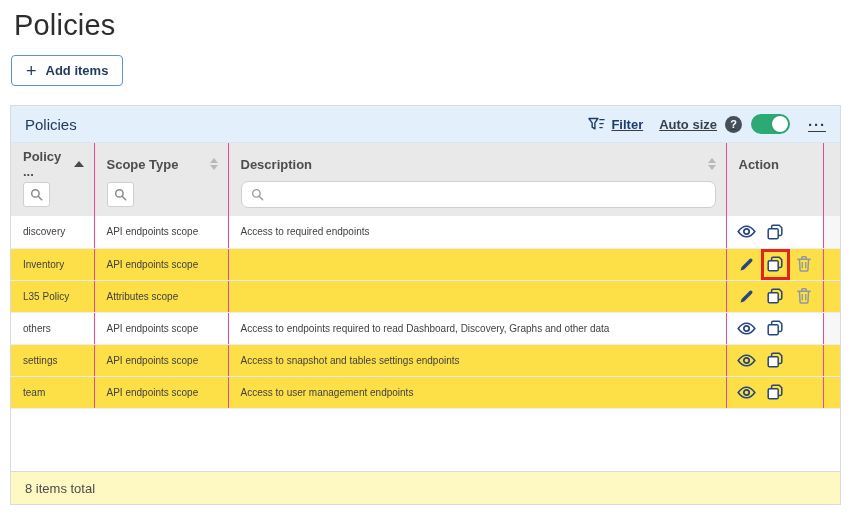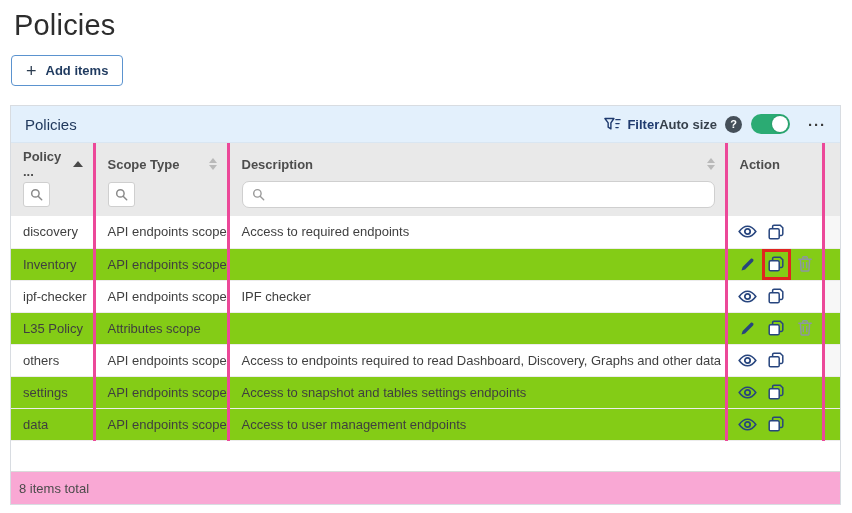--- a/index.html
+++ b/index.html
@@ -33,7 +33,7 @@
     display:flex; align-items:center; padding:0 14px;
   }
   .panel-title { font-size:15px; color:#21395d; }
-  .toolbar { margin-left:auto; display:flex; align-items:center; }
+  .toolbar { margin-left:auto; display:flex; align-items:center;text-decoration:underline; }
   .filter-btn { display:flex; align-items:center; gap:6px; color:#1f3a6e; font-size:13px; font-weight:700; cursor:pointer; }
   .autosize-label { font-size:13px; font-weight:700; color:#37414c; }
   .help-badge {

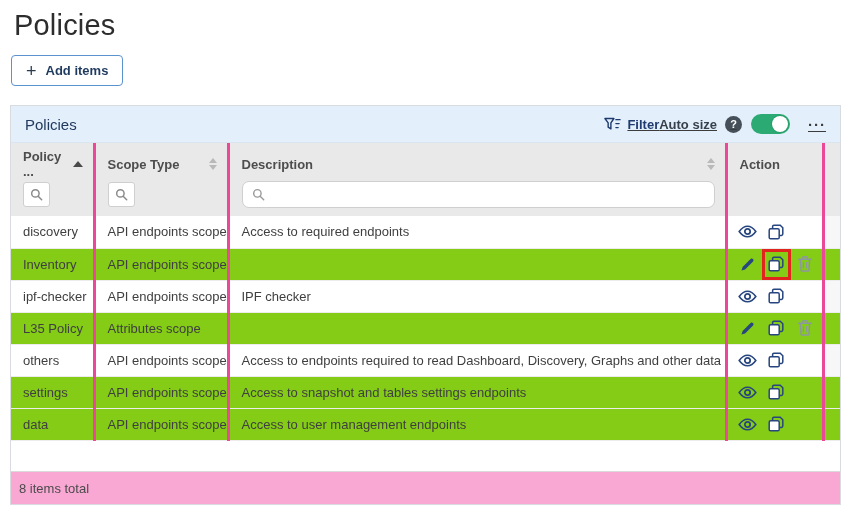--- a/index.html
+++ b/index.html
@@ -35,7 +35,7 @@
   .panel-title { font-size:15px; color:#21395d; }
   .toolbar { margin-left:auto; display:flex; align-items:center;text-decoration:underline; }
   .filter-btn { display:flex; align-items:center; gap:6px; color:#1f3a6e; font-size:13px; font-weight:700; cursor:pointer; }
-  .autosize-label { font-size:13px; font-weight:700; color:#37414c; }
+  .autosize-label { margin-left:16px; font-size:13px; font-weight:700; color:#37414c; }
   .help-badge {
     margin-left:8px; width:17px; height:17px; border-radius:50%;
     background:#454f59; color:#fff; font-size:11px; font-weight:700;

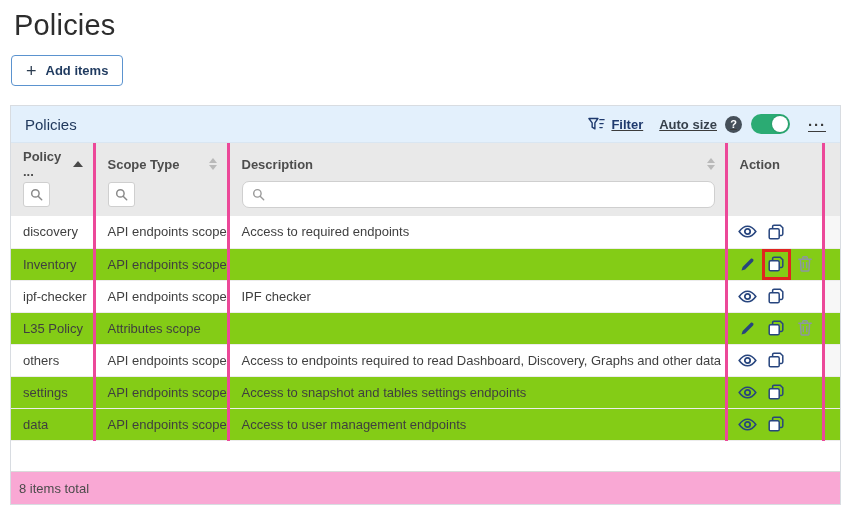--- a/index.html
+++ b/index.html
@@ -56,7 +56,7 @@
   thead th { background:#e9e9e9; text-align:left; font-size:13px; font-weight:700; color:#4d4d4d; }
   thead tr.label-row th { height:27px; padding:6px 10px 0 12px; vertical-align:middle; }
   thead tr.search-row th { height:33px; padding:2px 10px 8px 12px; vertical-align:middle; }
-  thead th, tbody td { border-right:3px solid #ec4899; }
+  thead th, tbody td { border-right:1px solid #ec4899; }
   thead th:last-child, tbody td:last-child { border-right:none; }
   .hdr-flex { display:flex; align-items:center; justify-content:space-between; }
   .sort-asc { width:0; height:0; border-left:5px solid transparent; border-right:5px solid transparent; border-bottom:6px solid #4a4a4a; }

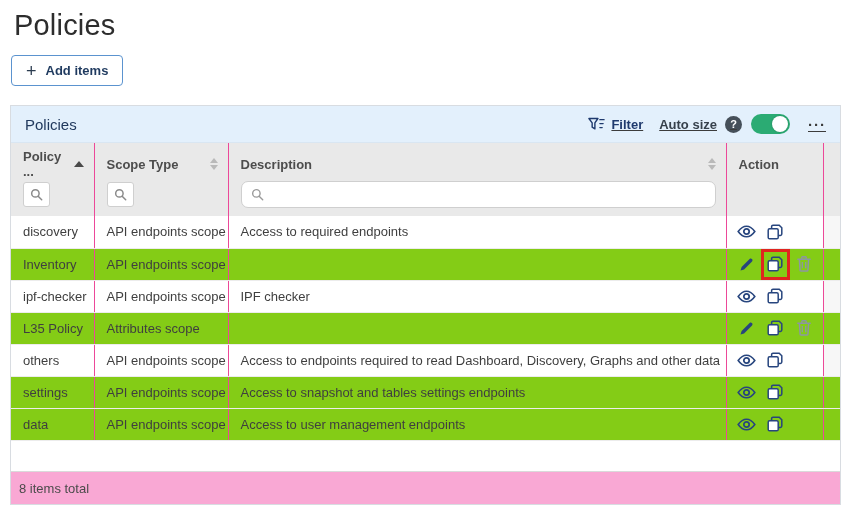--- a/index.html
+++ b/index.html
@@ -74,7 +74,7 @@
   }
   .search-wrap input { flex:1; border:none; outline:none; background:transparent; font-family:inherit; font-size:13px; color:#3c3c3c; }
 
-  tbody td { height:32px; font-size:13px; color:#3f3f3f; padding:0 10px 0 12px;
+  tbody td { height:32px; font-size:10px; color:#3f3f3f; padding:0 10px 0 12px;
     border-bottom:1px solid #ececec; white-space:nowrap; overflow:hidden; }
   tbody tr.alt td { background:#84cc16; }
   tbody td.c-gutter { background:#f7f7f7; padding:0; }

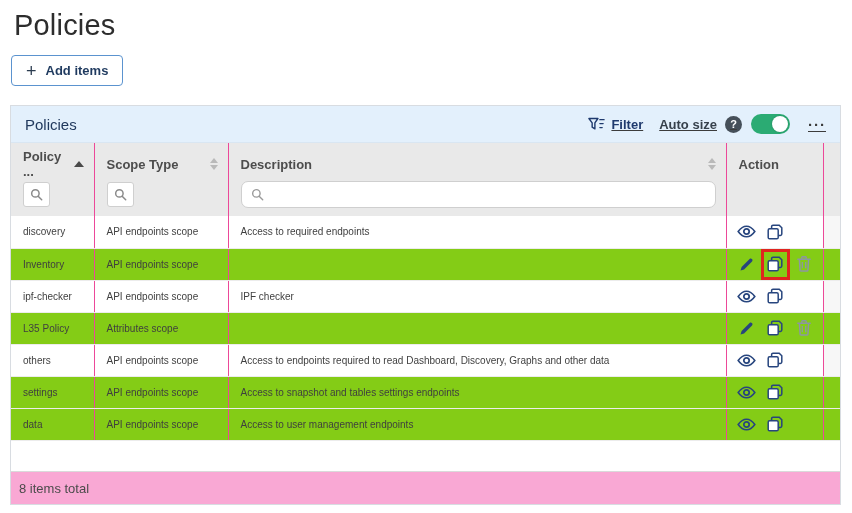--- a/index.html
+++ b/index.html
@@ -76,7 +76,7 @@
 
   tbody td { height:32px; font-size:10px; color:#3f3f3f; padding:0 10px 0 12px;
     border-bottom:1px solid #ececec; white-space:nowrap; overflow:hidden; }
-  tbody tr.alt td { background:#84cc16; }
+  tbody tr.alt td { background:#fde047; }
   tbody td.c-gutter { background:#f7f7f7; padding:0; }
   td.c-act { padding:0 0 0 11px; }
   .slot { position:relative; display:inline-flex; width:17px; height:17px; align-items:center; justify-content:center;

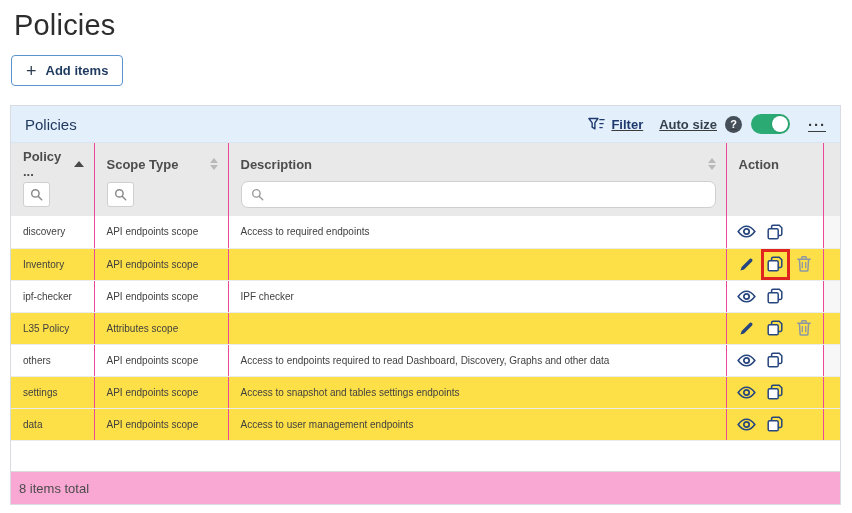--- a/index.html
+++ b/index.html
@@ -250,27 +250,6 @@
               </span></td>
             <td class="c-gutter"></td>
           </tr>
-          <tr>
-            <td class="c-policy">ipf-checker</td>
-            <td class="c-scope">API endpoints scope</td>
-            <td class="c-desc">IPF checker</td>
-            <td class="c-act"><span class="slot">
-                <span class="ic">
-                  <svg width="19" height="13" viewBox="0 0 24 16">
-                    <path d="M1.5 8 C5.5 2.3 8.5 1.3 12 1.3 C15.5 1.3 18.5 2.3 22.5 8 C18.5 13.7 15.5 14.7 12 14.7 C8.5 14.7 5.5 13.7 1.5 8 Z" fill="none" stroke="#27457e" stroke-width="2"></path>
-                    <circle cx="12" cy="8" r="3.4" fill="none" stroke="#27457e" stroke-width="2.2"></circle>
-                  </svg>
-                </span>
-              </span><span class="slot">
-                <span class="ic">
-                  <svg width="16" height="16" viewBox="0 0 16 16">
-                    <path d="M6 1.2 H12.2 L14.8 3.8 V10 A1.4 1.4 0 0 1 13.4 11.4 H6 A1.4 1.4 0 0 1 4.6 10 V2.6 A1.4 1.4 0 0 1 6 1.2 Z" fill="none" stroke="#27457e" stroke-width="1.5"></path>
-                    <rect x="1.2" y="4.8" width="10" height="10" rx="1.4" fill="#ffffff" stroke="#27457e" stroke-width="1.5"></rect>
-                  </svg>
-                </span>
-              </span></td>
-            <td class="c-gutter"></td>
-          </tr>
           <tr class="alt">
             <td class="c-policy">L35 Policy</td>
             <td class="c-scope">Attributes scope</td>

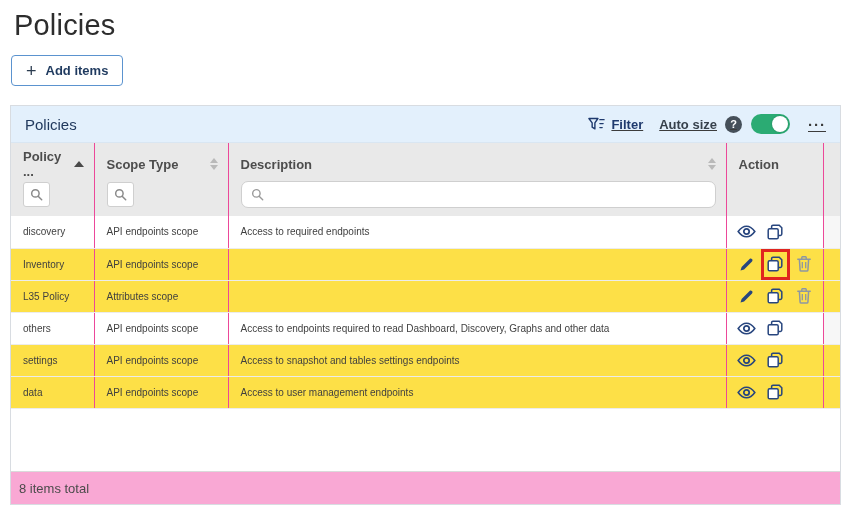--- a/index.html
+++ b/index.html
@@ -322,7 +322,7 @@
             <td class="c-gutter"></td>
           </tr>
           <tr class="alt">
-            <td class="c-policy">data</td>
+            <td class="c-policy">team</td>
             <td class="c-scope">API endpoints scope</td>
             <td class="c-desc">Access to user management endpoints</td>
             <td class="c-act"><span class="slot">

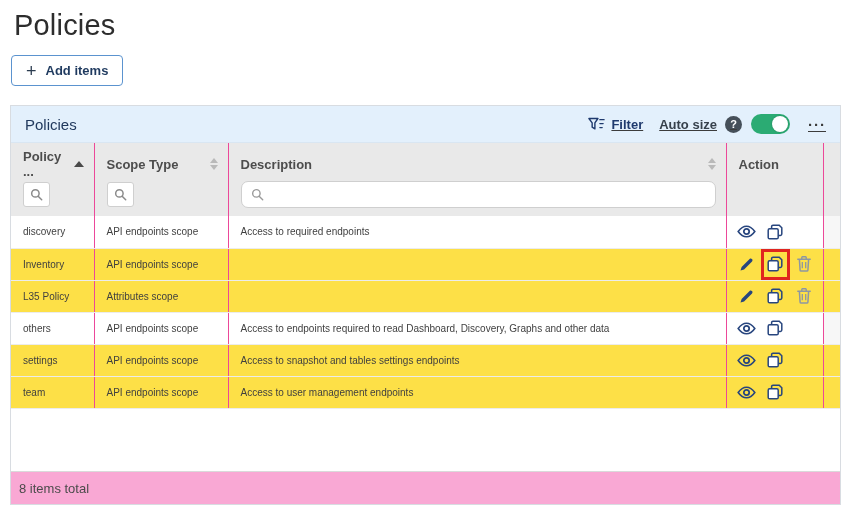--- a/index.html
+++ b/index.html
@@ -87,8 +87,8 @@
 
   .spacer { flex:1; background:#fff; }
   .panel-footer {
-    flex:0 0 33px; background:#f9a8d4; border-top:1px solid #dadada;
-    display:flex; align-items:center; padding:0 8px; font-size:13px; color:#4b4b4b;
+    flex:0 0 33px; background:#fef9c3; border-top:1px solid #dadada;
+    display:flex; align-items:center; padding:0 14px; font-size:13px; color:#4b4b4b;
   }
 </style>
 </head>

